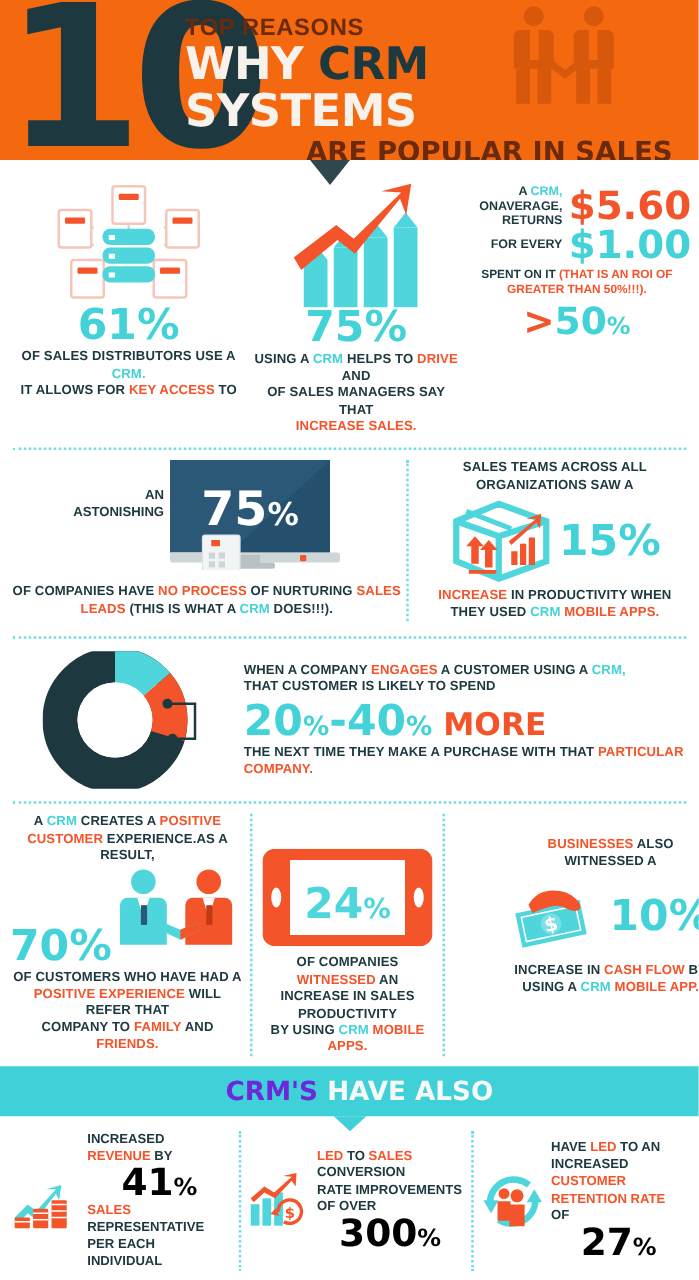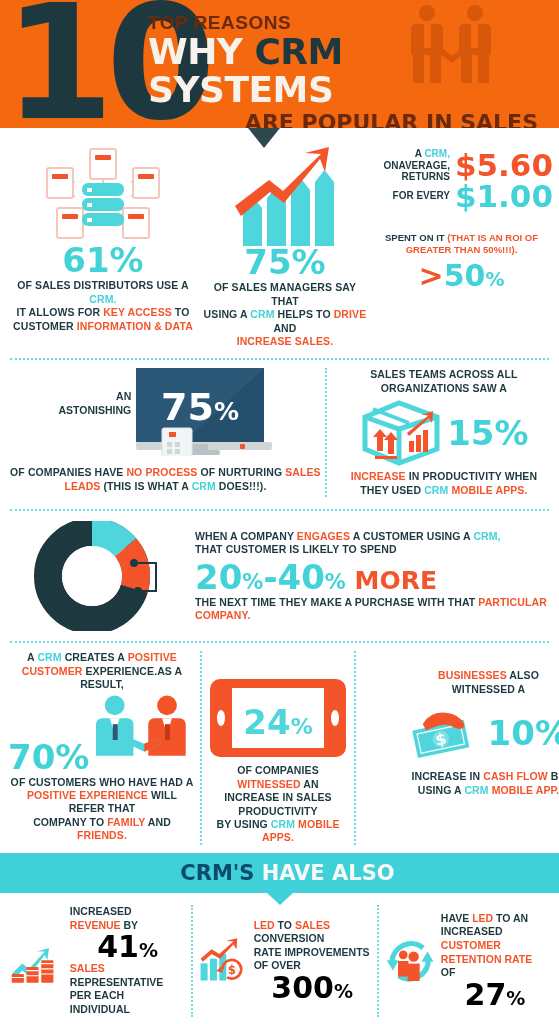--- a/index.html
+++ b/index.html
@@ -85,7 +85,7 @@
   .roi-lbl { font-size: 10px; font-weight: 700; color:#1d383f; text-align:right; line-height:1.15; width:72px;}
   .roi-num { font-size: 31px; font-weight: 700; color:#f4542a; margin-left:5px; font-family:"DejaVu Sans", sans-serif; line-height:1;}
   .roi-num2 { font-size: 31px; font-weight: 700; color:#43d2d8; margin-left:5px; font-family:"DejaVu Sans", sans-serif; line-height:1;}
-  .roi-sub { font-size:9.5px; font-weight:700; color:#1d383f; text-align:center; line-height:1.3; margin-top:20px;}
+  .roi-sub { font-size:9.5px; font-weight:700; color:#1d383f; text-align:center; line-height:1.3; margin-top:2px;}
   .roi-gt { text-align:center; font-size:30px; font-weight:700; color:#43d2d8; margin-top:2px; font-family:"DejaVu Sans", sans-serif;}
   .roi-gt .arrow { color:#f4542a; }
   .roi-gt .pct { font-size:19px; }

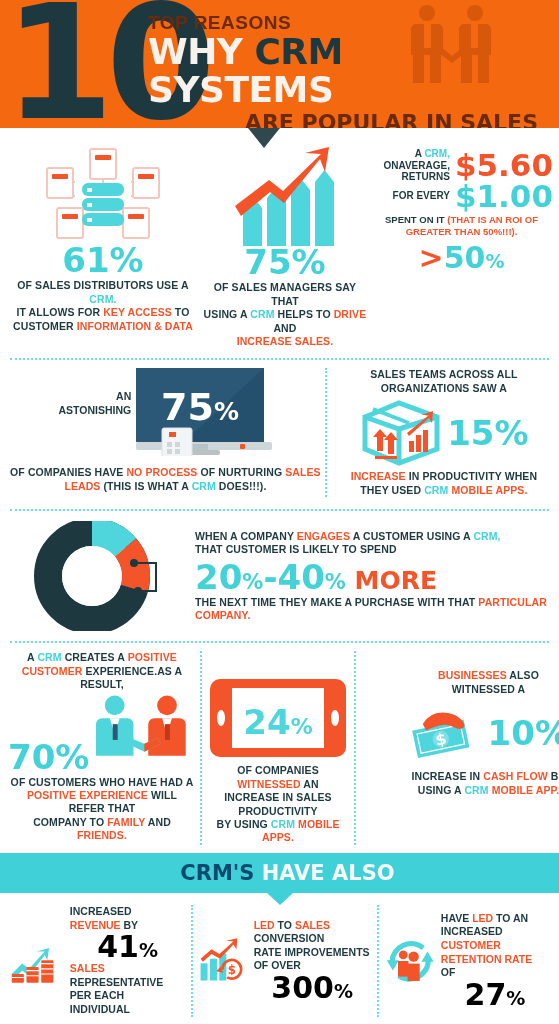--- a/index.html
+++ b/index.html
@@ -238,8 +238,8 @@
           <span class="big pct">%</span>
       </div>
       <div class="cap" style="margin-top:3px">
+        <div><span>USING A </span><span class="teal">CRM</span><span> HELPS TO </span><span class="red">DRIVE</span><span> AND</span></div>
         <div>OF SALES MANAGERS SAY THAT</div>
-        <div><span>USING A </span><span class="teal">CRM</span><span> HELPS TO </span><span class="red">DRIVE</span><span> AND</span></div>
         <div class="red">INCREASE SALES.</div>
       </div>
     </div>

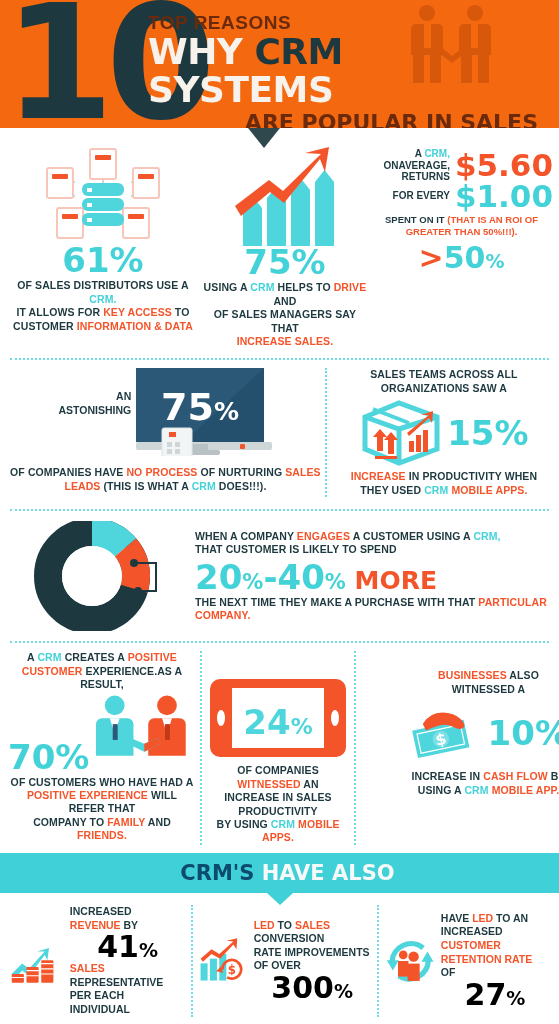--- a/index.html
+++ b/index.html
@@ -213,7 +213,6 @@
       <div class="cap" style="margin-top:3px">
         <div><span>OF SALES DISTRIBUTORS USE A </span><span class="teal">CRM.</span></div>
         <div><span>IT ALLOWS FOR </span><span class="red">KEY ACCESS</span><span> TO</span></div>
-        <div><span>CUSTOMER </span><span class="red">INFORMATION &amp; DATA</span></div>
       </div>
     </div>
 

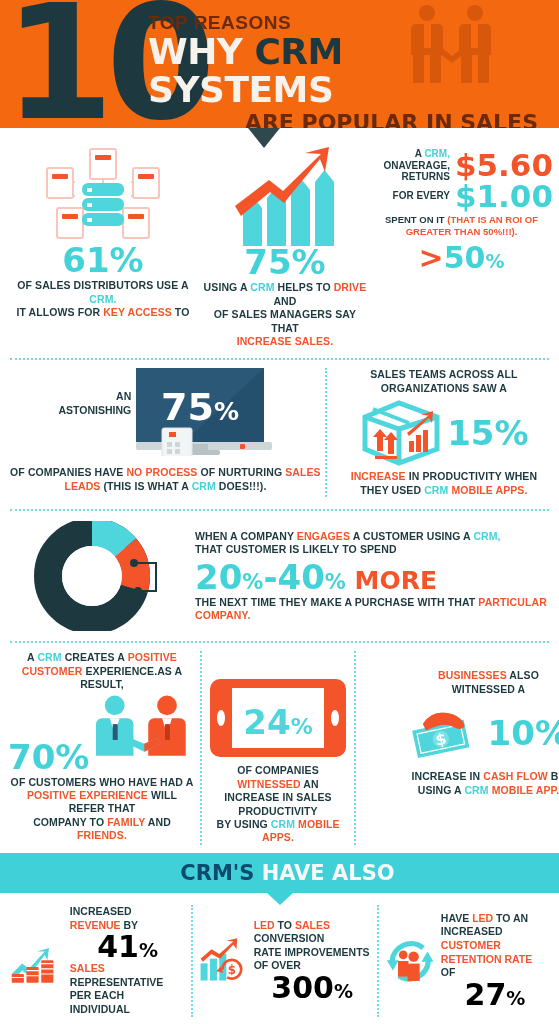--- a/index.html
+++ b/index.html
@@ -121,7 +121,7 @@
     font-size:21px; font-weight:700; color:#f7f9f9;
     font-family:"DejaVu Sans", sans-serif; letter-spacing:0px;
   }
-  .banner-txt .dk{ color:#0c4a6e;margin-left:16px; }
+  .banner-txt .dk{ color:#6d28d9;margin-left:16px; }
   .banner-notch{
     position:absolute; left:50%; top:40px; transform:translateX(-50%);
     width:0;height:0;border-left:13px solid transparent;

